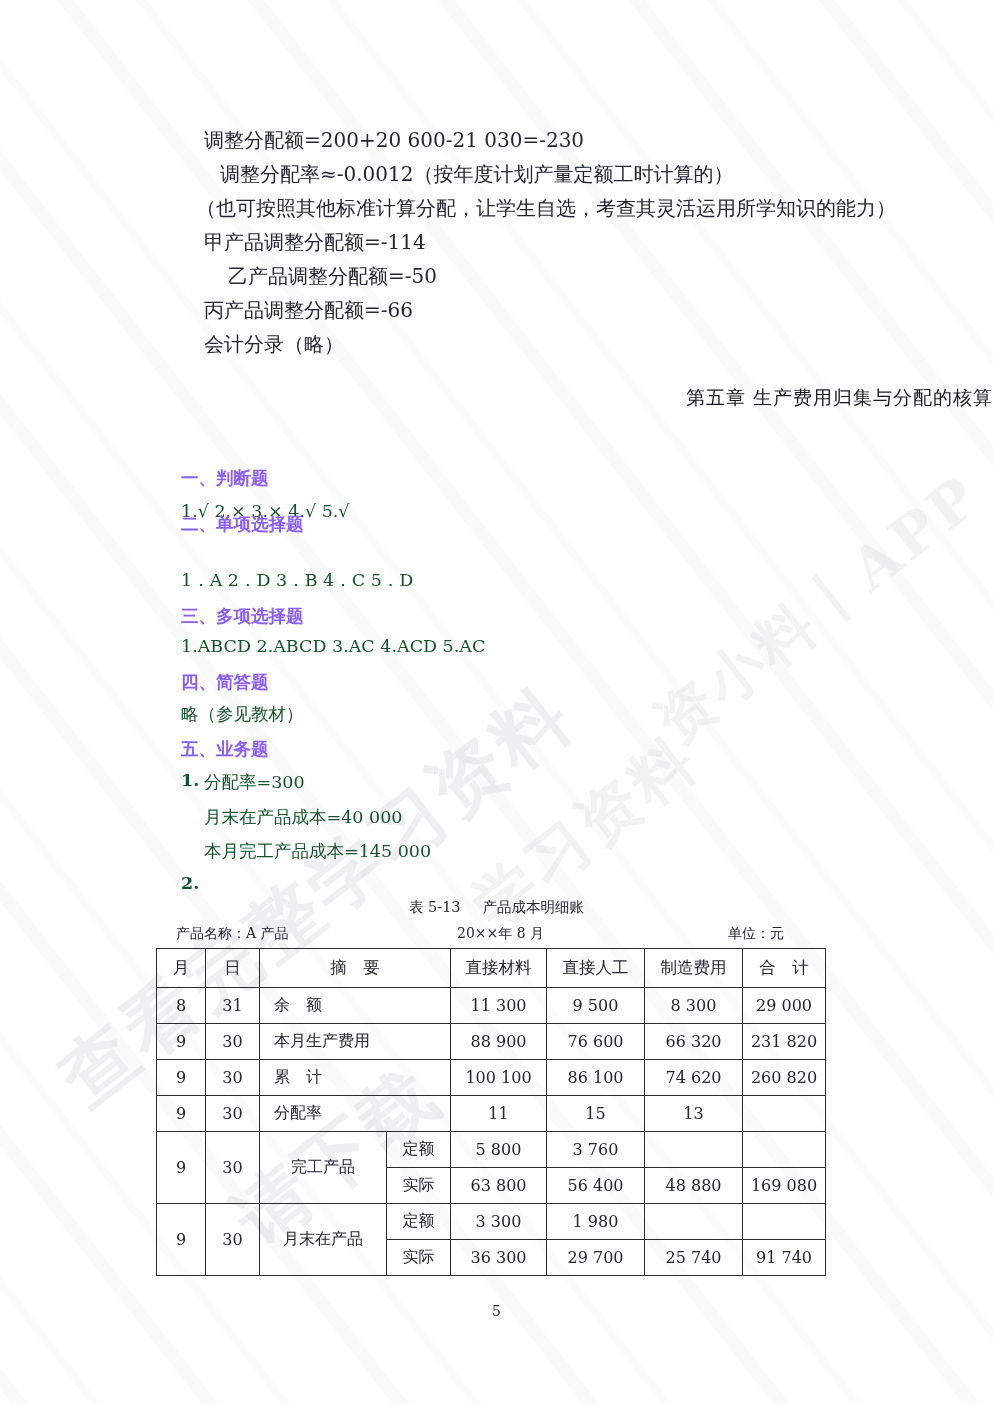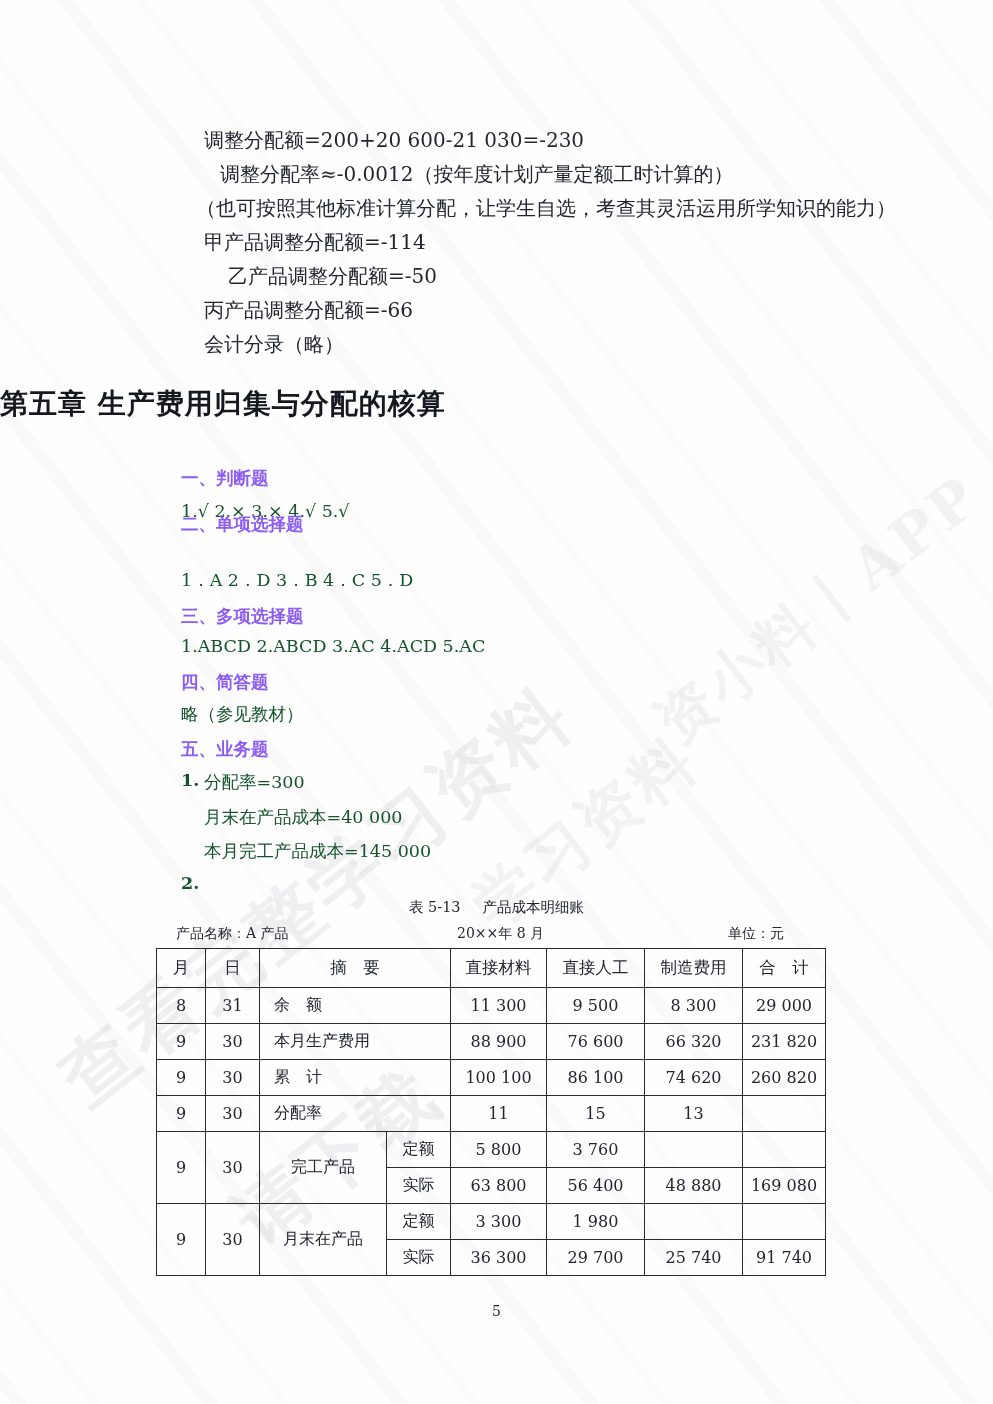--- a/index.html
+++ b/index.html
@@ -78,9 +78,9 @@
     position: absolute;
     left: 0;
     right: 0;
-    text-align: left;
-    font-size: 28px;
-    font-weight: 700;
+    text-align: right;
+    font-size: 19px;
+    font-weight: 400;
     color: #15181f;
     letter-spacing: 1px;
     font-family: "DejaVu Serif", "Liberation Serif", serif;

